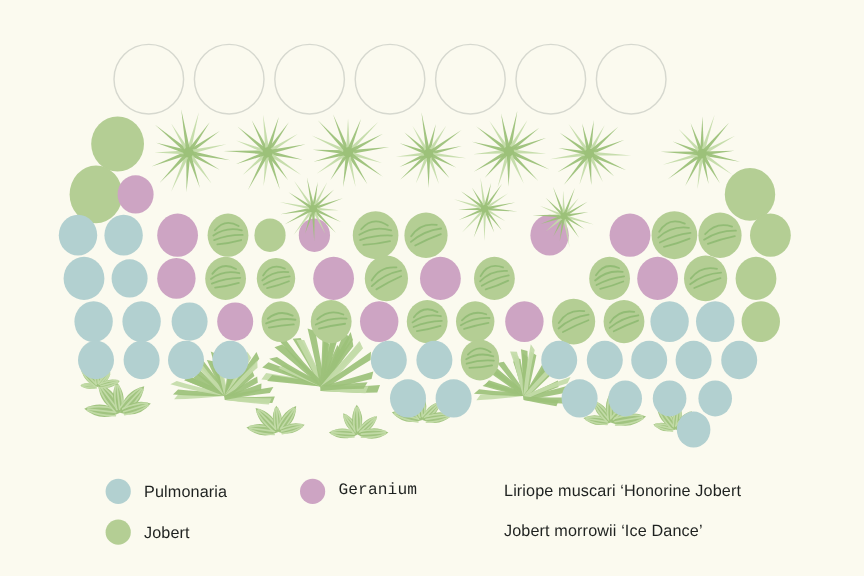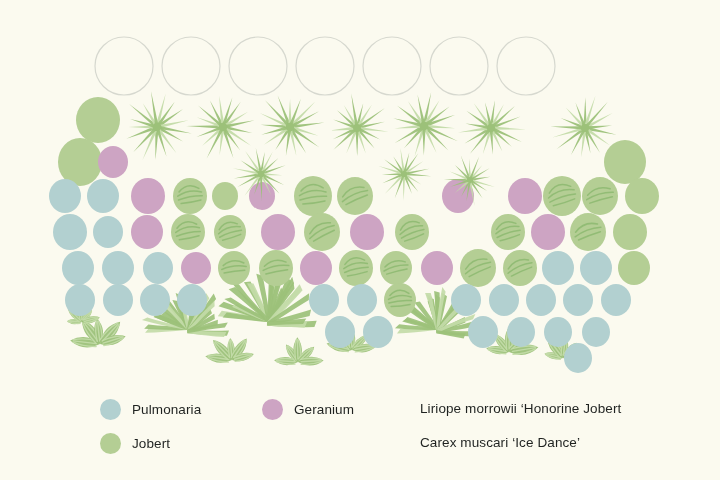--- a/index.html
+++ b/index.html
@@ -36,7 +36,7 @@
   }
   .legend-col-left {
     position: absolute;
-    left: 100px;
+    left: 88px;
     top: 0;
     width: 300px;
   }

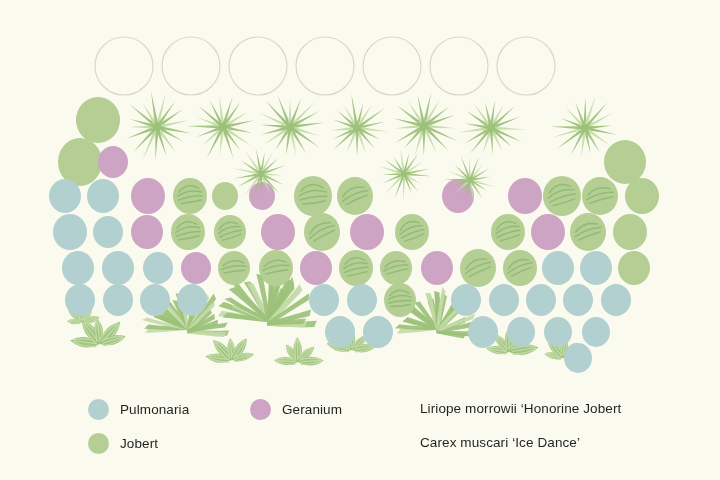--- a/index.html
+++ b/index.html
@@ -57,7 +57,7 @@
     height: 34px;
   }
   .legend-entry.slot-a { left: 0; }
-  .legend-entry.slot-b { left: 162px; }
+  .legend-entry.slot-b { left: 162px; font-family: Liberation Mono, monospace; }
   .swatch {
     width: 21px;
     height: 21px;

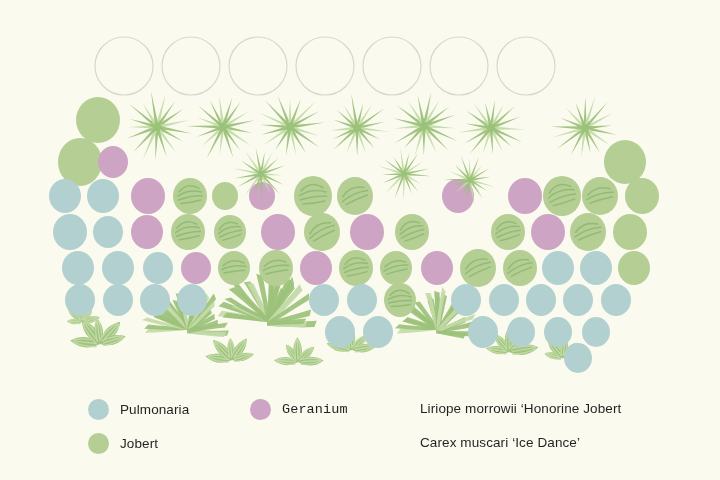--- a/index.html
+++ b/index.html
@@ -888,7 +888,7 @@
       </div>
     </div>
     <div class="legend-col-right">
-      <div class="legend-note">Liriope morrowii ‘Honorine Jobert</div>
+      <div class="legend-note">Liriope muscari ‘Honorine Jobert</div>
       <div class="legend-note">Carex muscari ‘Ice Dance’</div>
     </div>
   </div>

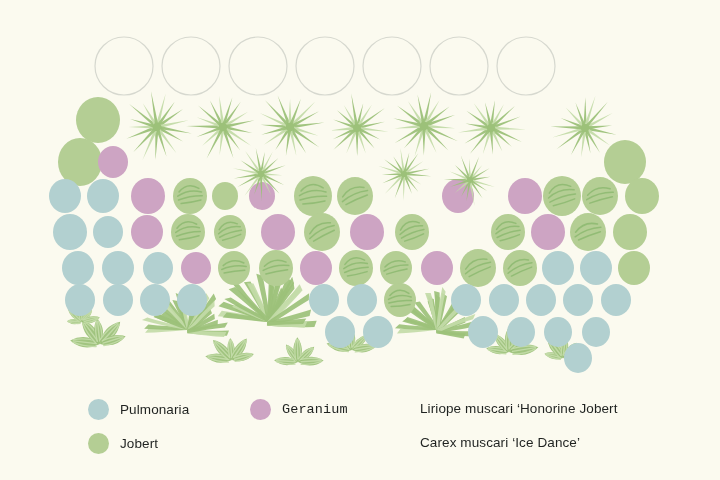--- a/index.html
+++ b/index.html
@@ -889,7 +889,7 @@
     </div>
     <div class="legend-col-right">
       <div class="legend-note">Liriope muscari ‘Honorine Jobert</div>
-      <div class="legend-note">Carex muscari ‘Ice Dance’</div>
+      <div class="legend-note">Jobert morrowii ‘Ice Dance’</div>
     </div>
   </div>
 

